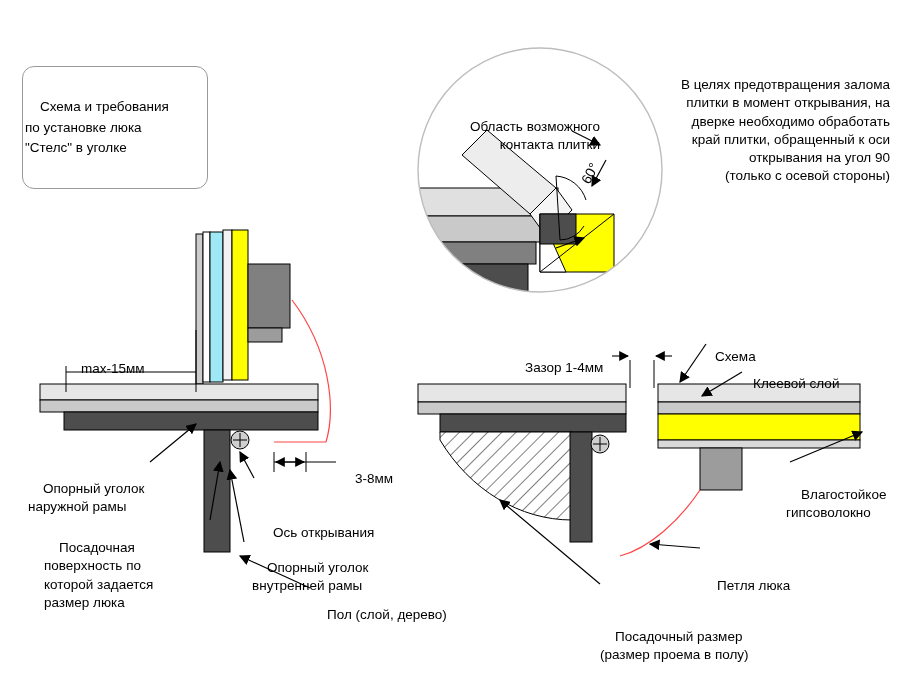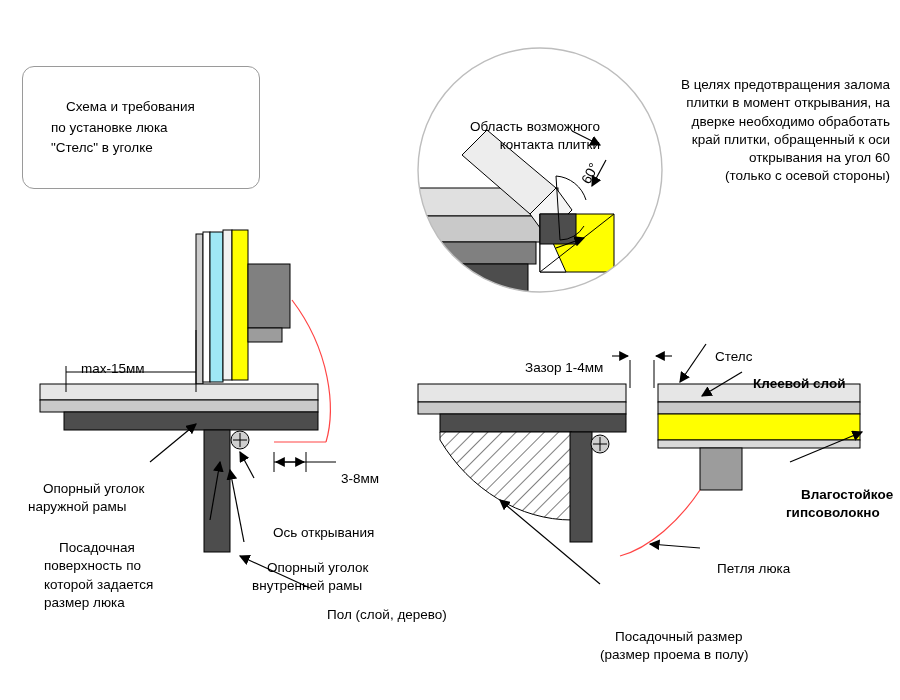--- a/index.html
+++ b/index.html
@@ -163,7 +163,7 @@
 плитки в момент открывания, на
 дверке необходимо обработать
 край плитки, обращенный к оси
-открывания на угол 60
+открывания на угол 90
 (только с осевой стороны)</span>
   </div>
 

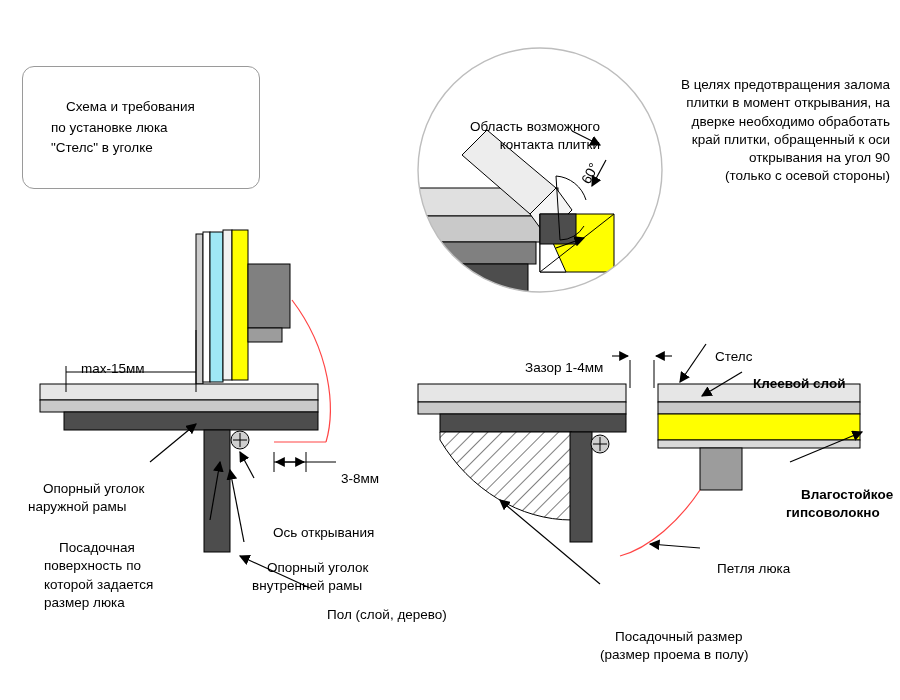--- a/index.html
+++ b/index.html
@@ -23,7 +23,7 @@
     font-size:13.5px;
     line-height:1.5;
     color:#000;
-    padding:10px 28px;
+    padding:10px 2px;
     white-space:pre;
   }
 </style>

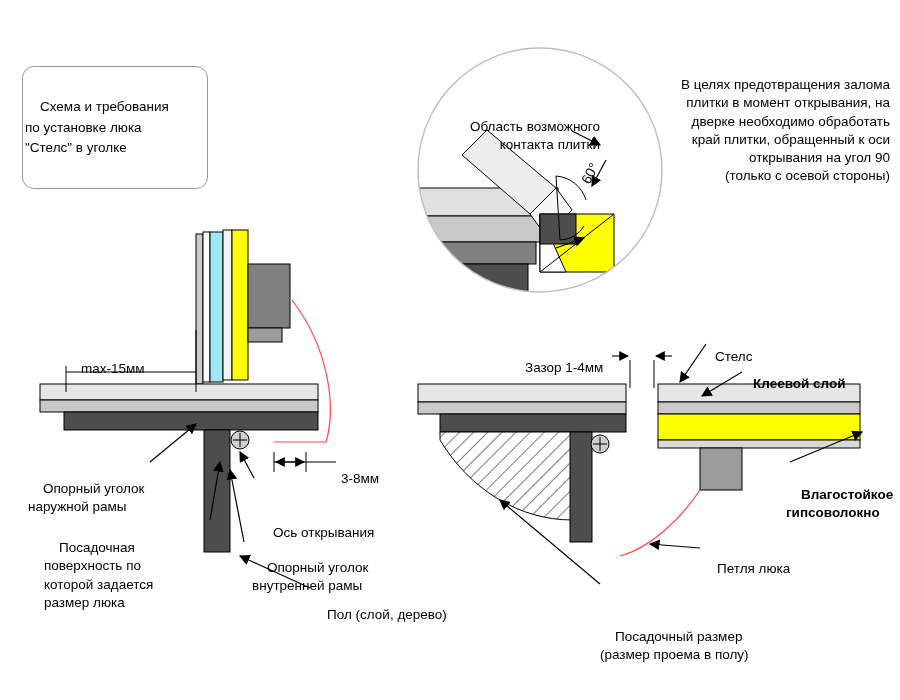--- a/index.html
+++ b/index.html
@@ -214,7 +214,7 @@
   </div>
 
   <div class="lbl" style="left:700px;top:330px;">
-    <span>Стелс</span>
+    <span>Схема</span>
   </div>
 
   <div class="lbl" style="left:738px;top:357px;font-weight:bold;">

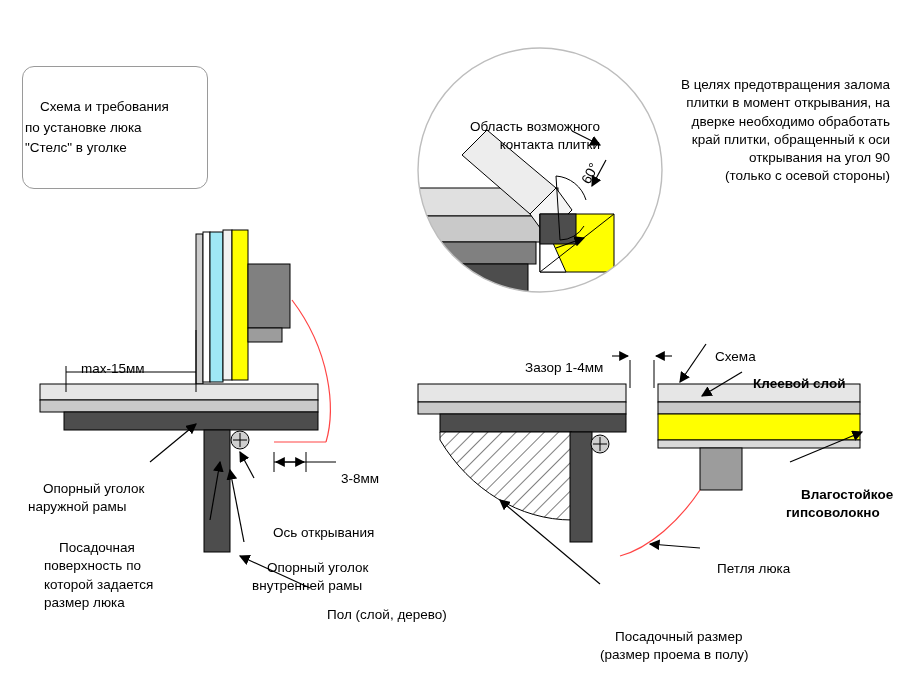--- a/index.html
+++ b/index.html
@@ -217,7 +217,7 @@
     <span>Схема</span>
   </div>
 
-  <div class="lbl" style="left:738px;top:357px;font-weight:bold;">
+  <div class="lbl" style="left:738px;top:357px;">
     <span>Клеевой слой</span>
   </div>
 

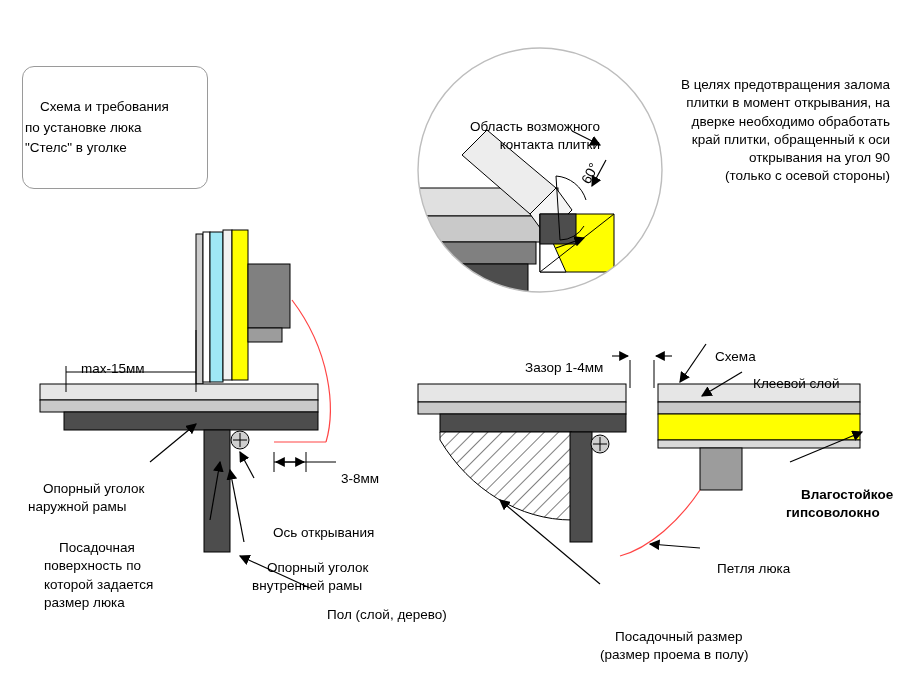--- a/index.html
+++ b/index.html
@@ -180,7 +180,7 @@
     <span>max-15мм</span>
   </div>
 
-  <div class="lbl" style="left:326px;top:452px;">
+  <div class="lbl" style="left:340px;top:452px;">
     <span>3-8мм</span>
   </div>
 

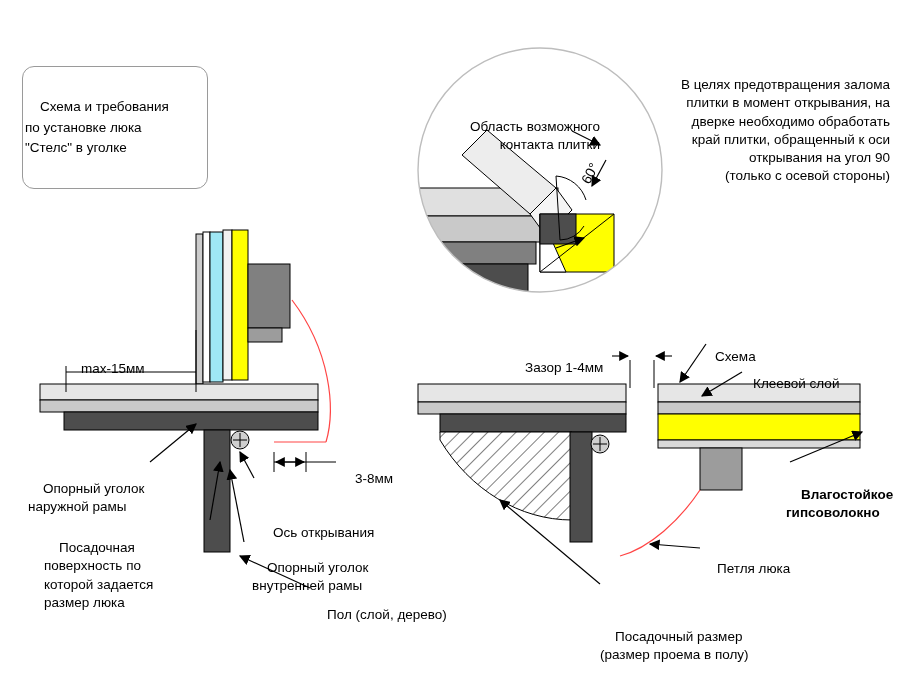--- a/index.html
+++ b/index.html
@@ -221,7 +221,7 @@
     <span>Клеевой слой</span>
   </div>
 
-  <div class="lbl" style="left:786px;top:468px;font-weight:bold;">
+  <div class="lbl" style="left:786px;top:468px;">
     <span>Влагостойкое
 гипсоволокно</span>
   </div>

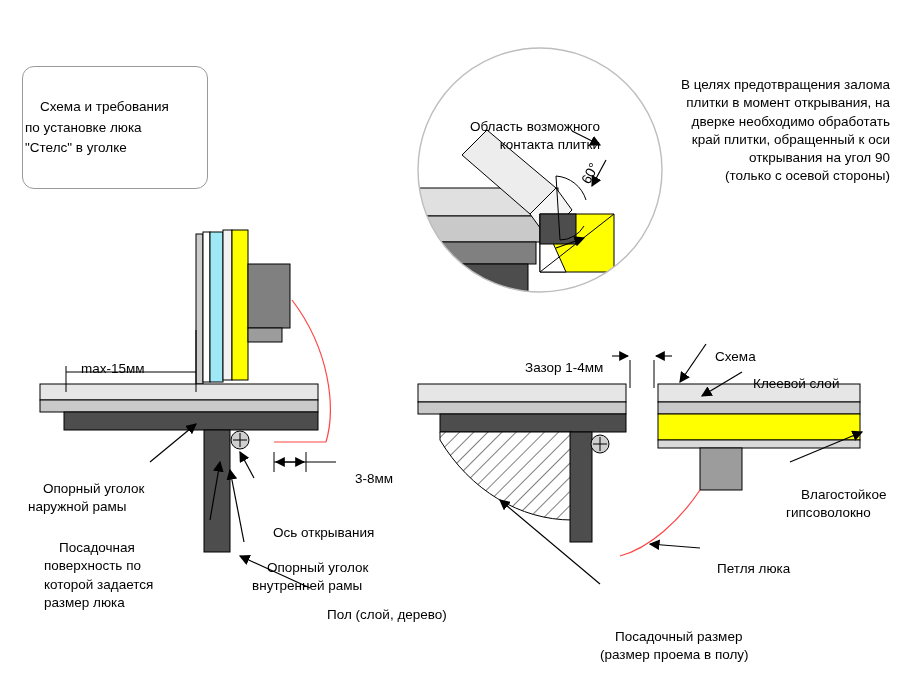--- a/index.html
+++ b/index.html
@@ -226,7 +226,7 @@
 гипсоволокно</span>
   </div>
 
-  <div class="lbl" style="left:702px;top:542px;">
+  <div class="lbl" style="left:702px;top:559px;">
     <span>Петля люка</span>
   </div>
 

